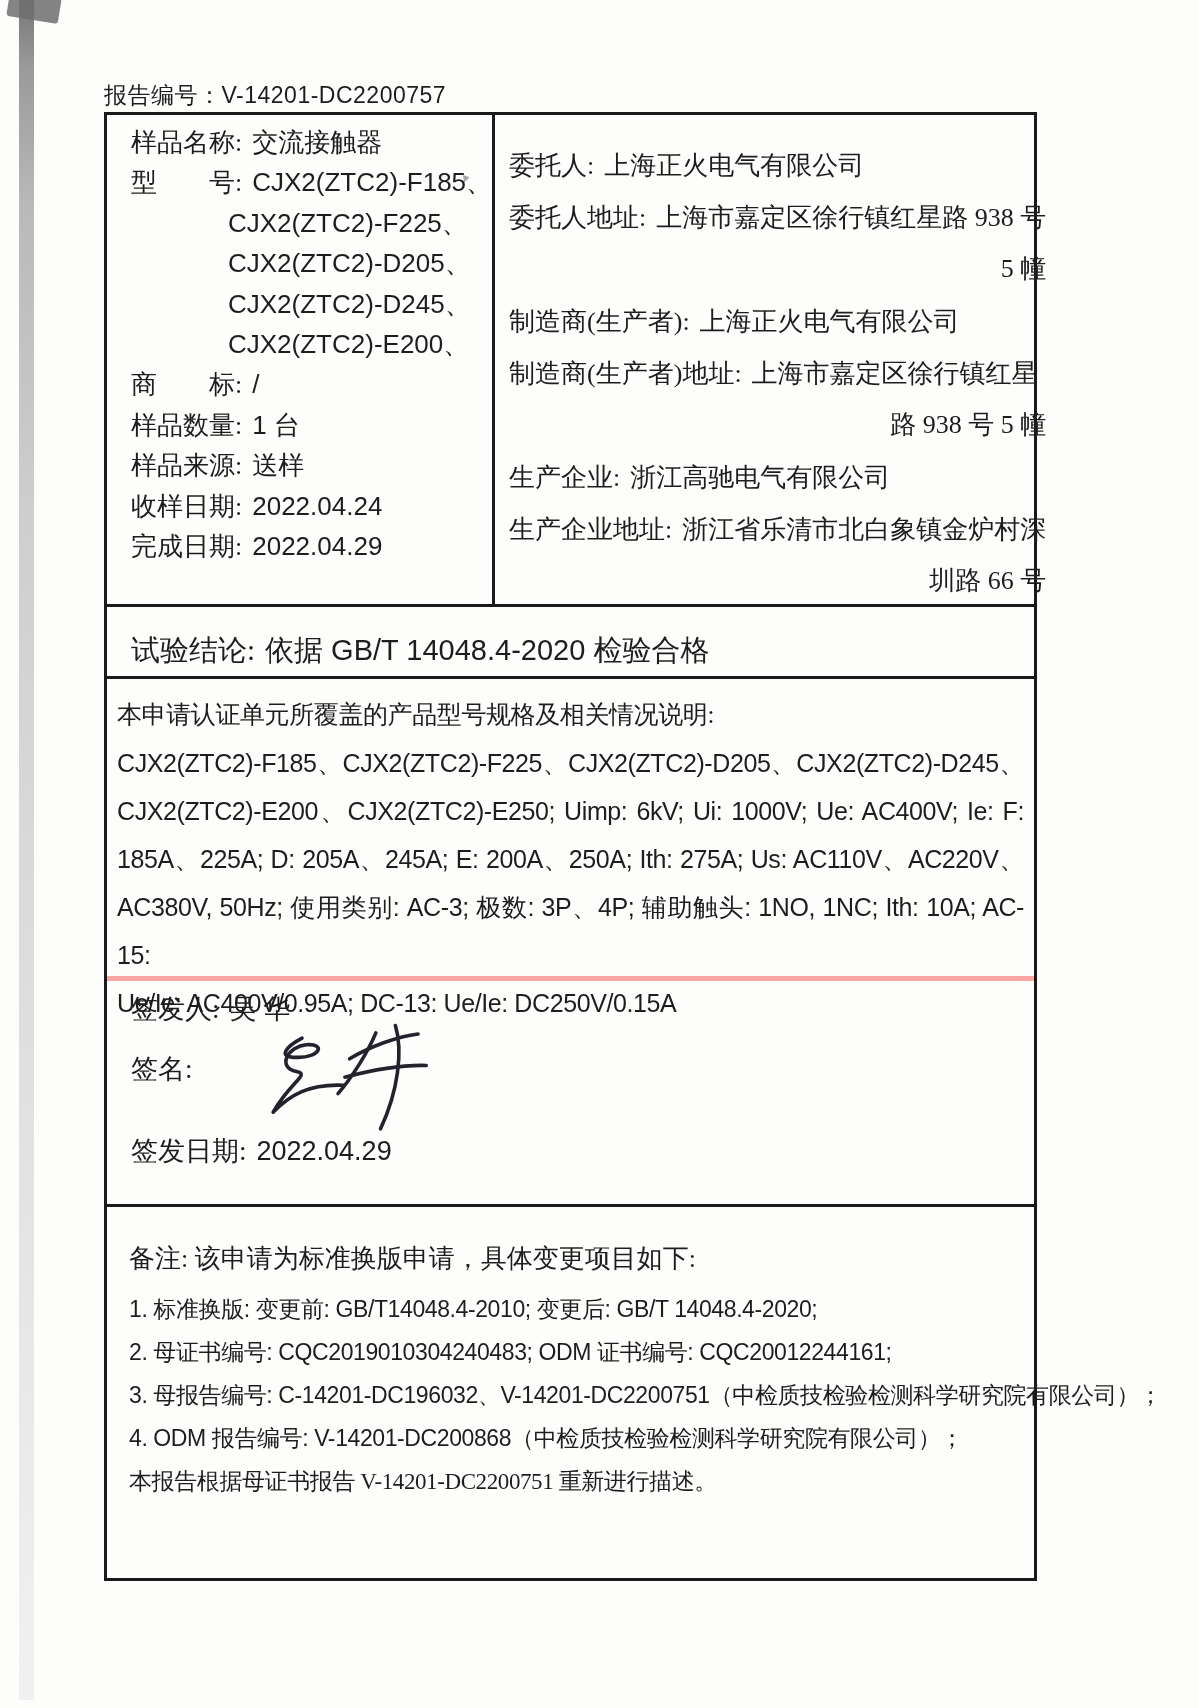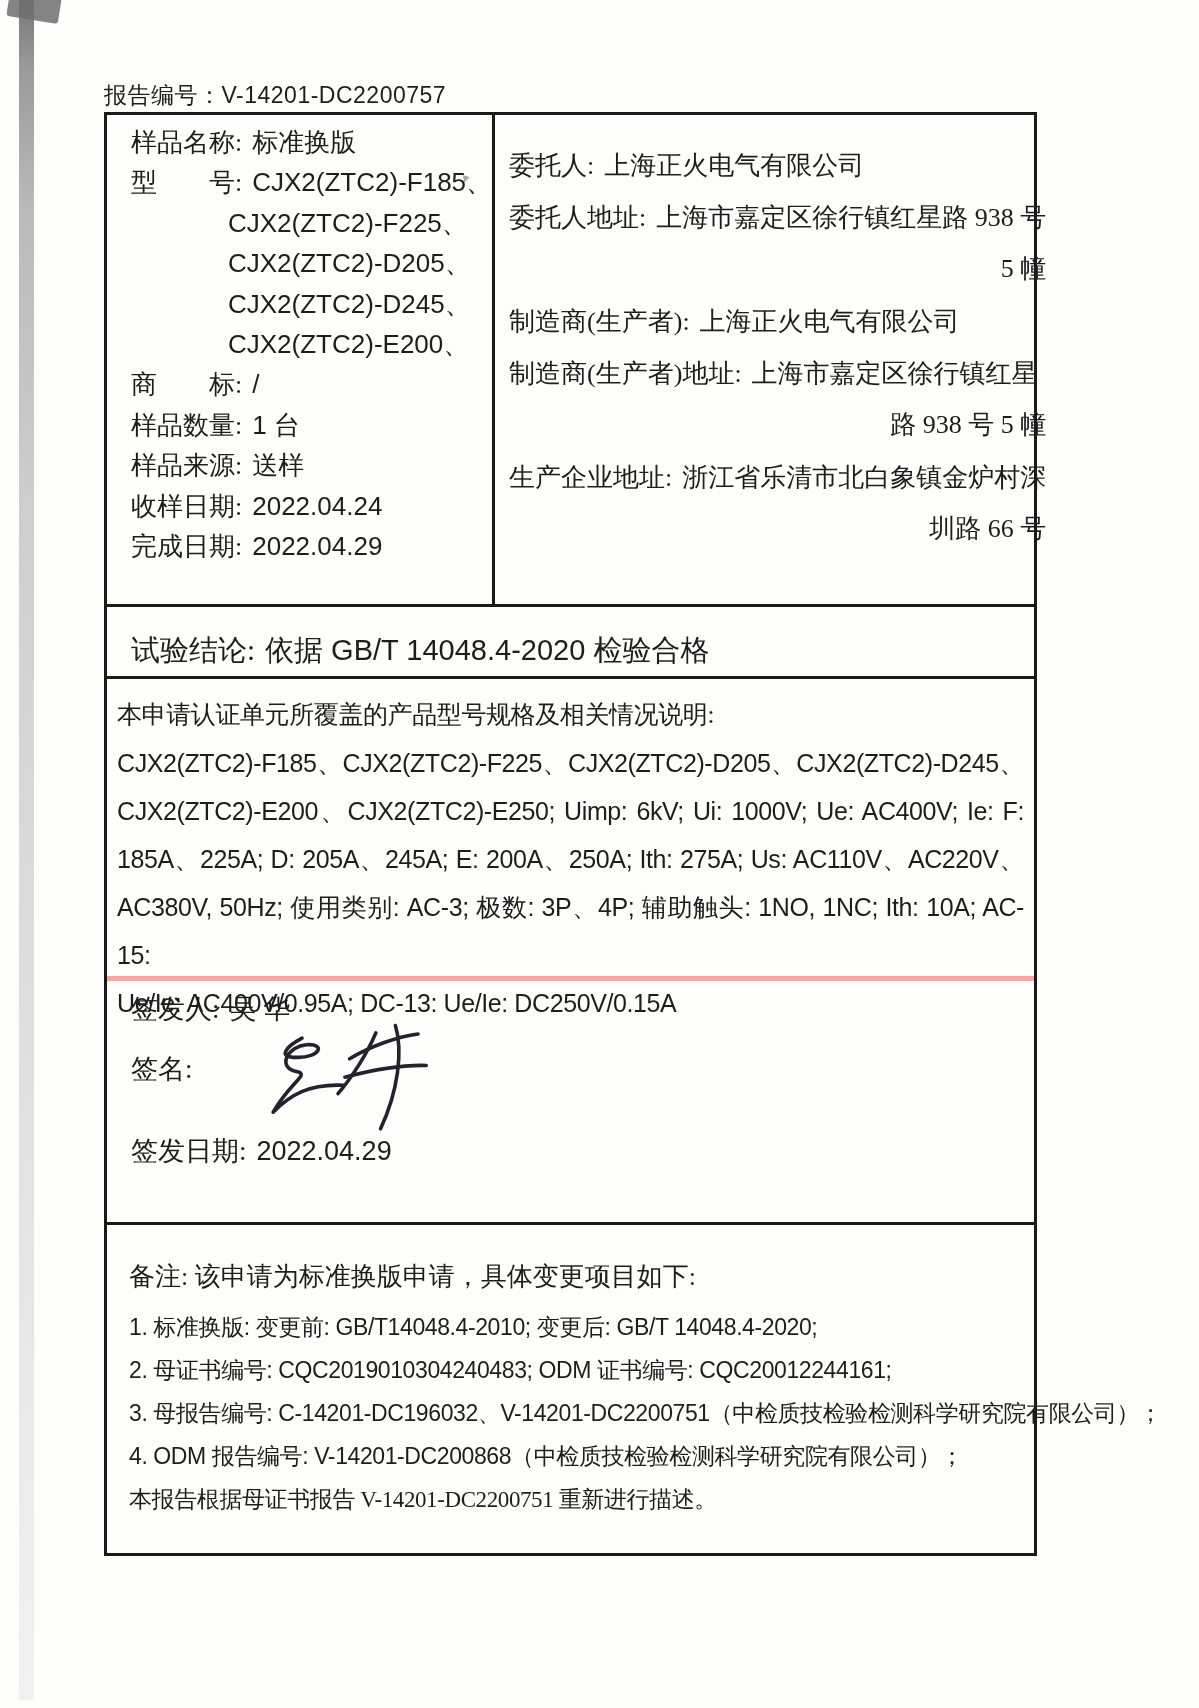--- a/index.html
+++ b/index.html
@@ -83,7 +83,7 @@
 
     <div class="row1">
       <div class="cell-left">
-        <div class="lline"><span class="kai">样品名称:</span><span class="val kai">标准换版</span></div>
+        <div class="lline"><span class="kai">样品名称:</span><span class="val kai">交流接触器</span></div>
         <div class="lline"><span class="kai">型　　号:</span><span class="val">CJX2(ZTC2)-F185、</span></div>
         <div class="lline cont">CJX2(ZTC2)-F225、</div>
         <div class="lline cont">CJX2(ZTC2)-D205、</div>

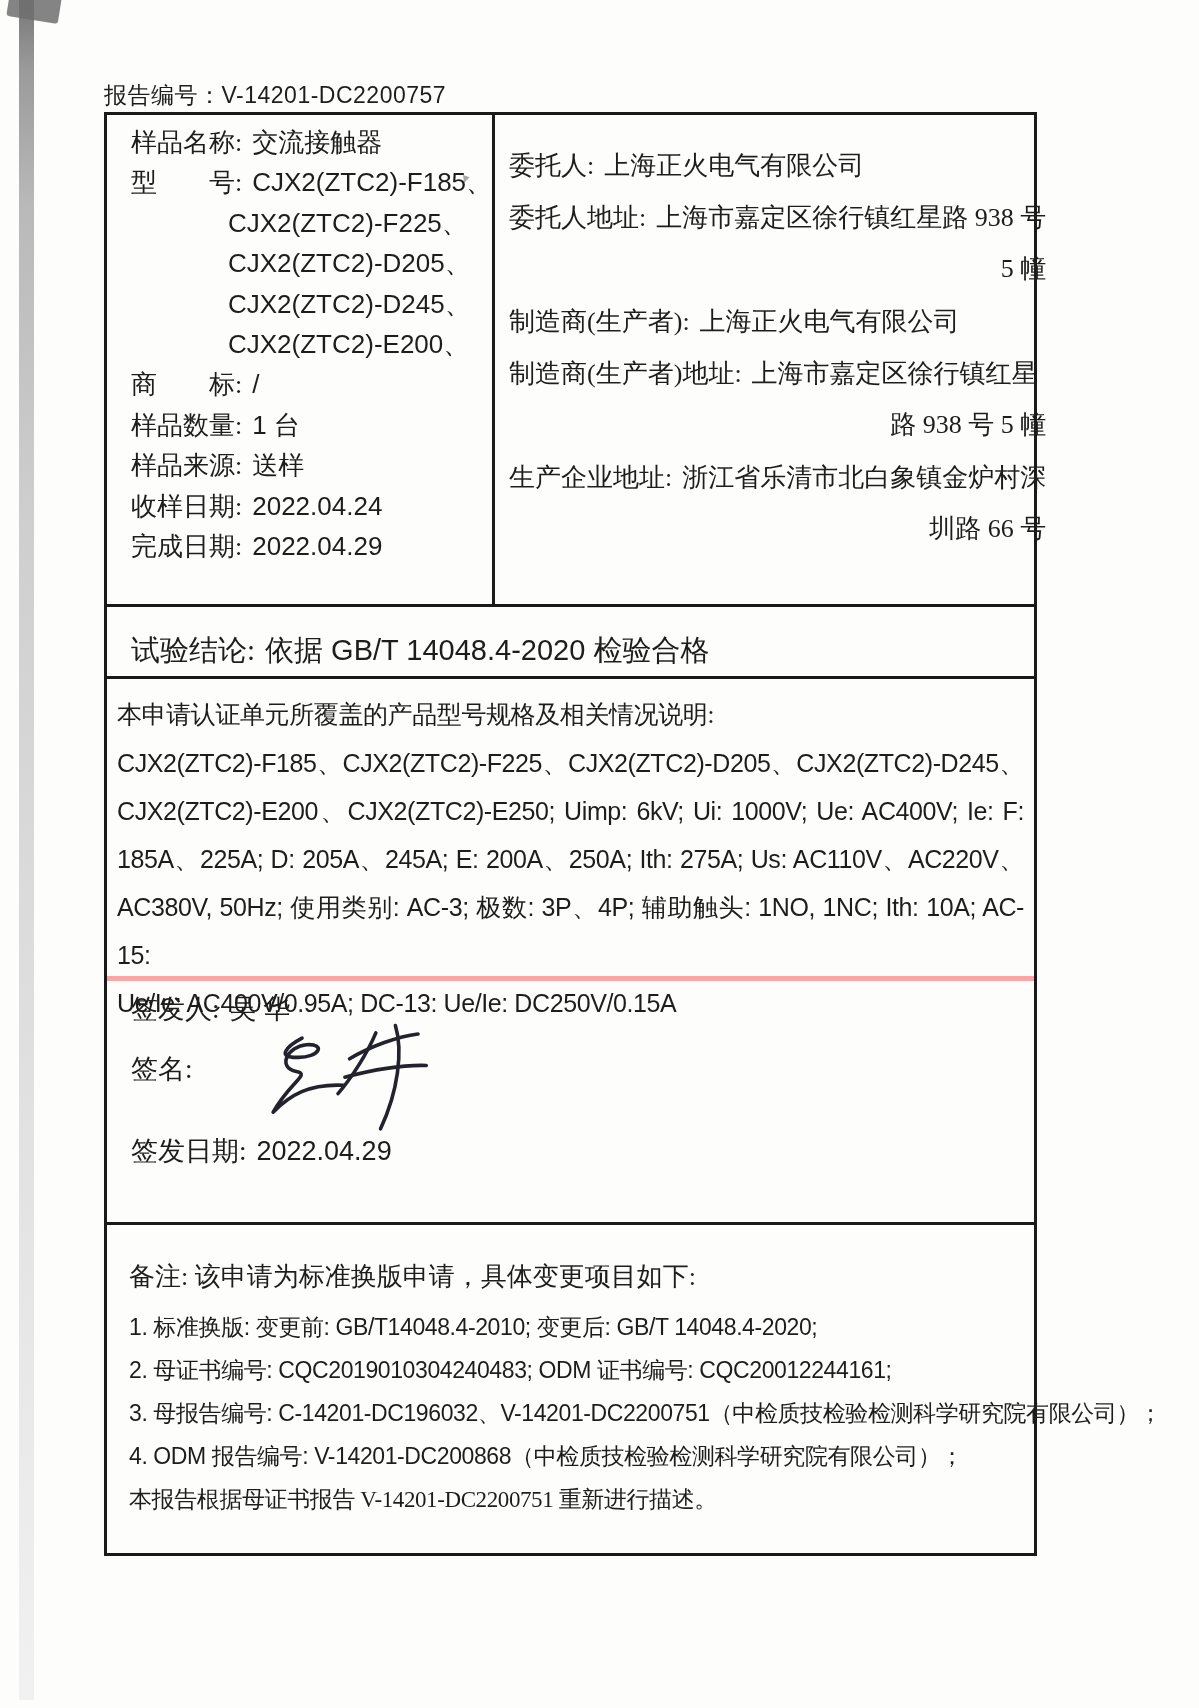--- a/index.html
+++ b/index.html
@@ -102,6 +102,7 @@
         <div class="rline"><span class="kai">制造商(生产者):</span><span class="val kai">上海正火电气有限公司</span></div>
         <div class="rline"><span class="kai">制造商(生产者)地址:</span><span class="val kai">上海市嘉定区徐行镇红星</span></div>
         <div class="rline rcenter shift-right kai">路 938 号 5 幢</div>
+        <div class="rline"><span class="kai">生产企业:</span><span class="val kai">浙江高驰电气有限公司</span></div>
         <div class="rline"><span class="kai">生产企业地址:</span><span class="val kai">浙江省乐清市北白象镇金炉村深</span></div>
         <div class="rline rcenter kai">圳路 66 号</div>
       </div>

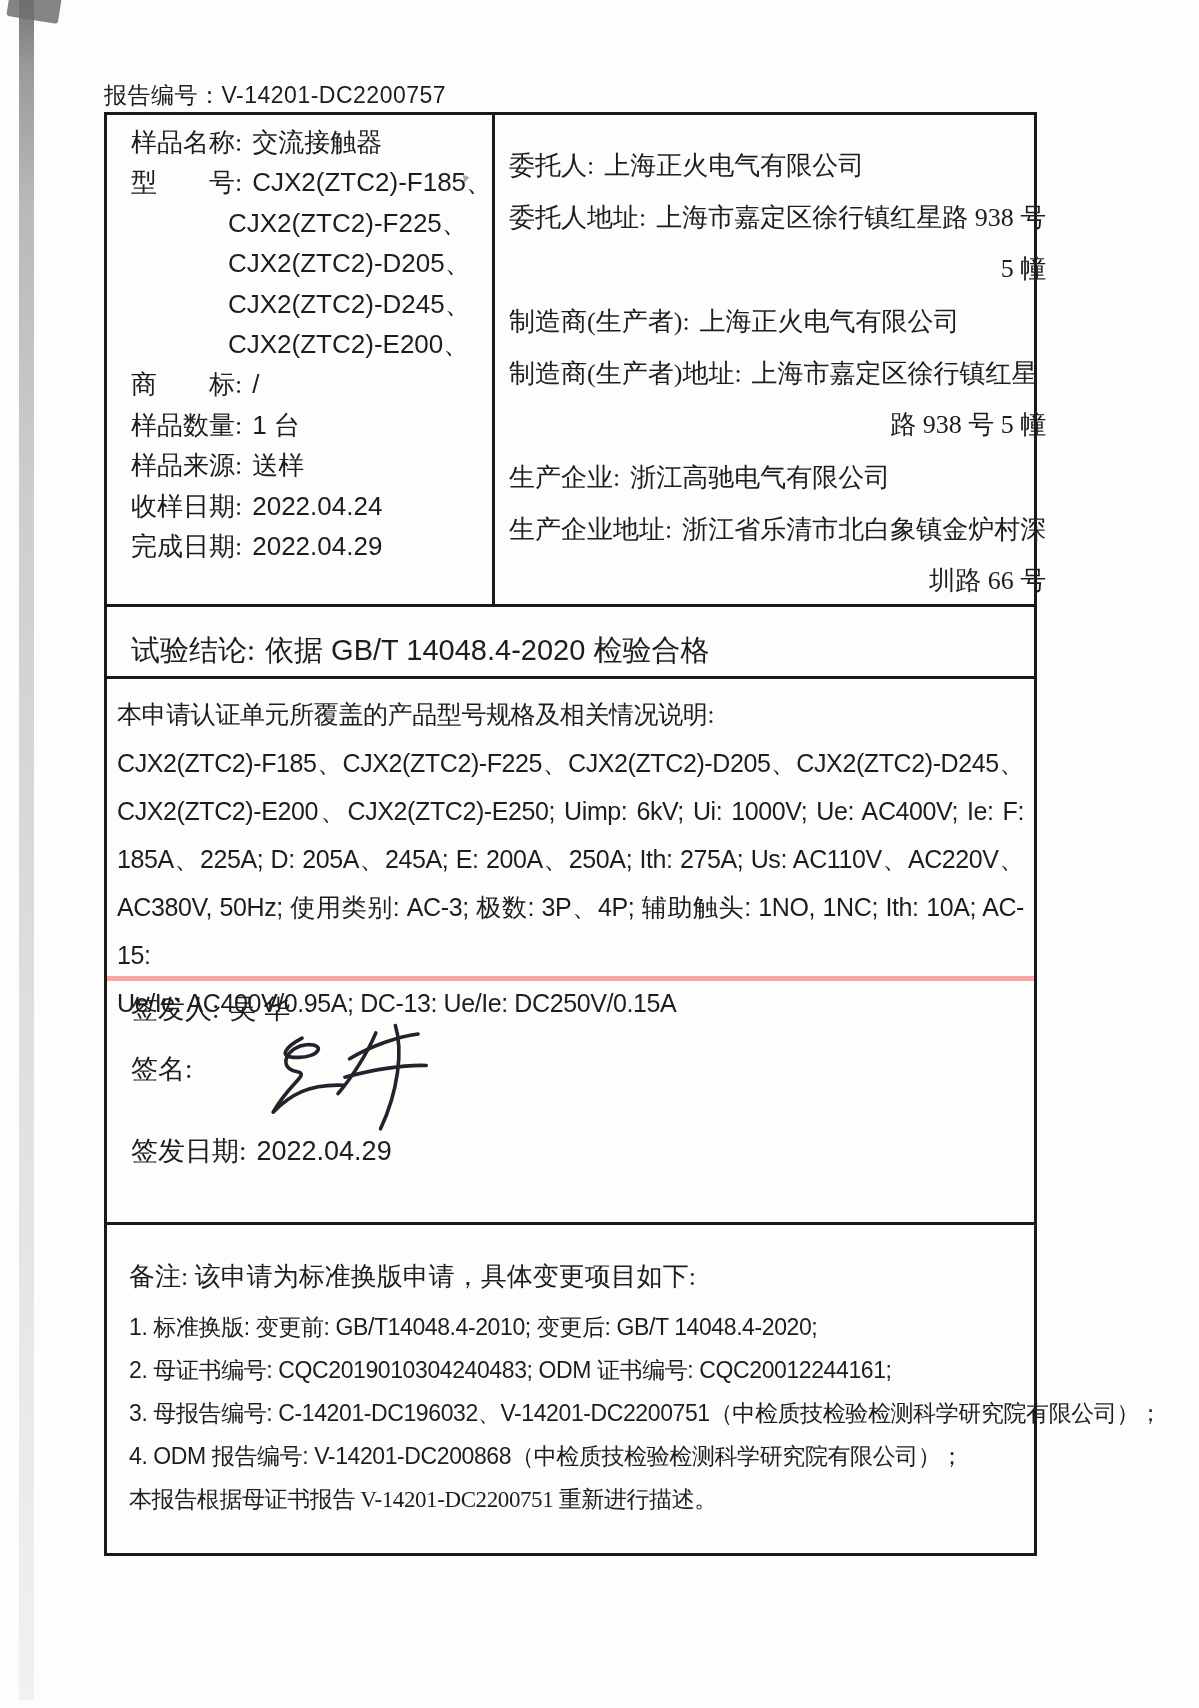--- a/index.html
+++ b/index.html
@@ -62,7 +62,7 @@
   .sign-line { position:absolute; top:70px; left:24px; font-size:27px; white-space:pre; }
   .sign-svg { position:absolute; left:116px; top:-28px; }
   .date-line { position:absolute; top:152px; left:24px; font-size:27px; white-space:pre; }
-  .row5 { border-top:3px solid #1a1a1a; height:331px; padding:34px 0 8px 22px;margin-top:18px; }
+  .row5 { border-top:3px solid #1a1a1a; height:374px; padding:34px 0 8px 22px; }
   .remark-title { font-size:26px; margin-bottom:12px; white-space:pre; }
   .remark-item {
     font-size:23px; letter-spacing:-0.4px; line-height:43px; white-space:nowrap;

